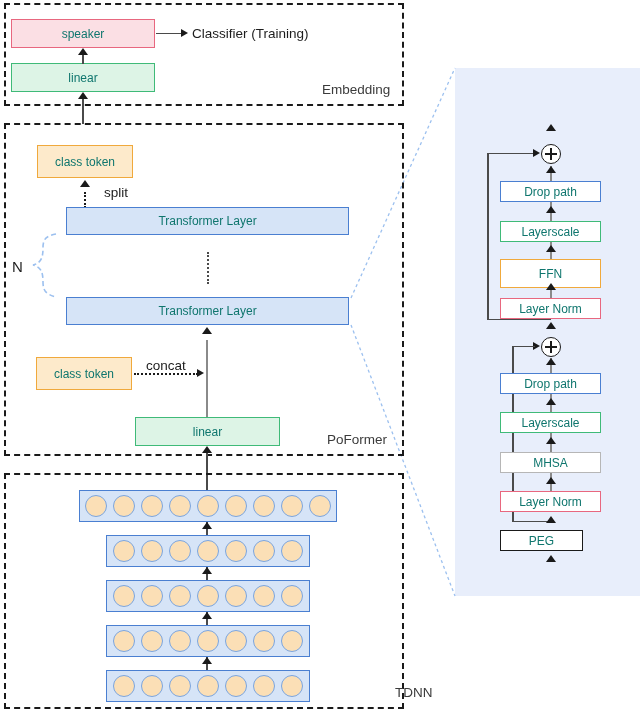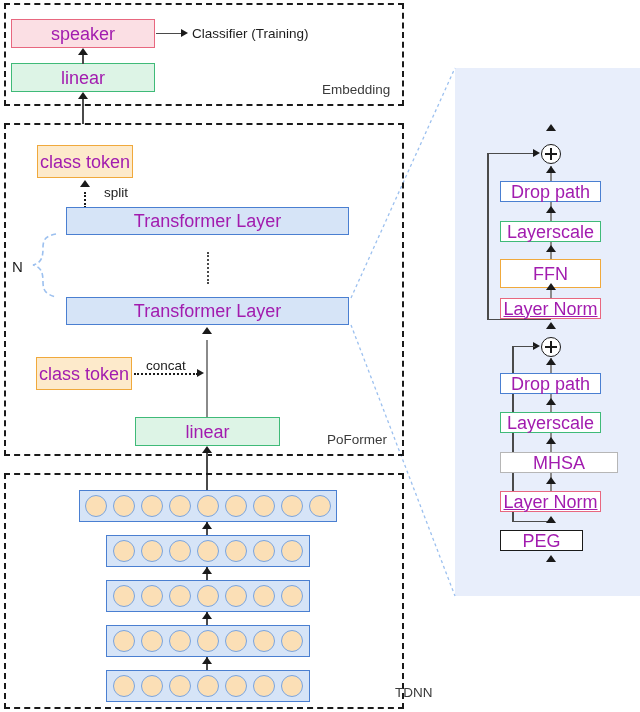--- a/index.html
+++ b/index.html
@@ -36,8 +36,8 @@
     display: flex;
     align-items: center;
     justify-content: center;
-    font-size: 18px;
-    color: #a21caf;
+    font-size: 12px;
+    color: #0f766e;
     border: 1.4px solid #888;
     background: #fff;
     white-space: nowrap;

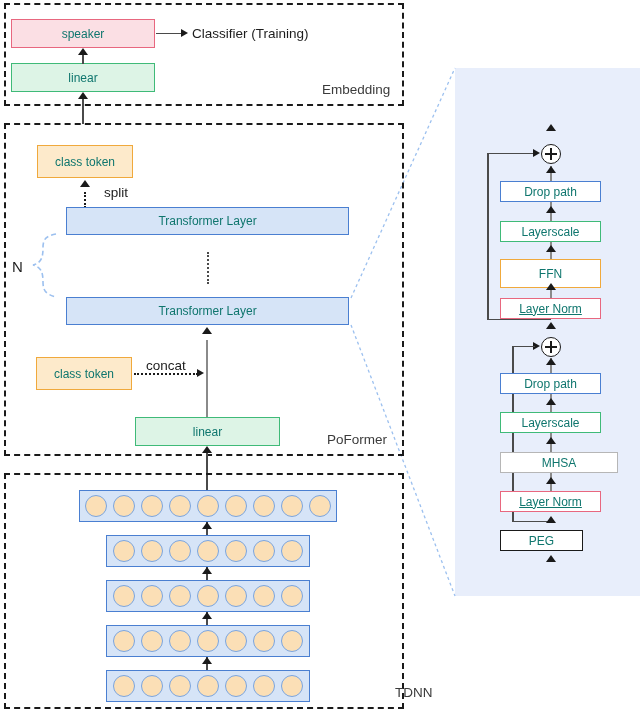--- a/index.html
+++ b/index.html
@@ -50,7 +50,7 @@
   .node.blue-outline { background: #ffffff; border-color: #4a7fd1; }
   .node.green-outline { background: #ffffff; border-color: #3fba78; }
   .node.orange-outline { background: #ffffff; border-color: #f0a93c; }
-  .node.pink-outline { background: #ffffff; border-color: #e8677f; text-decoration: underline; }
+  .node.pink-outline { background: #ffffff; border-color: #e8677f; }
   .node.grey-outline { background: #ffffff; border-color: #b6b6b6; }
   .node.black-outline { background: #ffffff; border-color: #1a1a1a; border-width: 1.8px; }
 

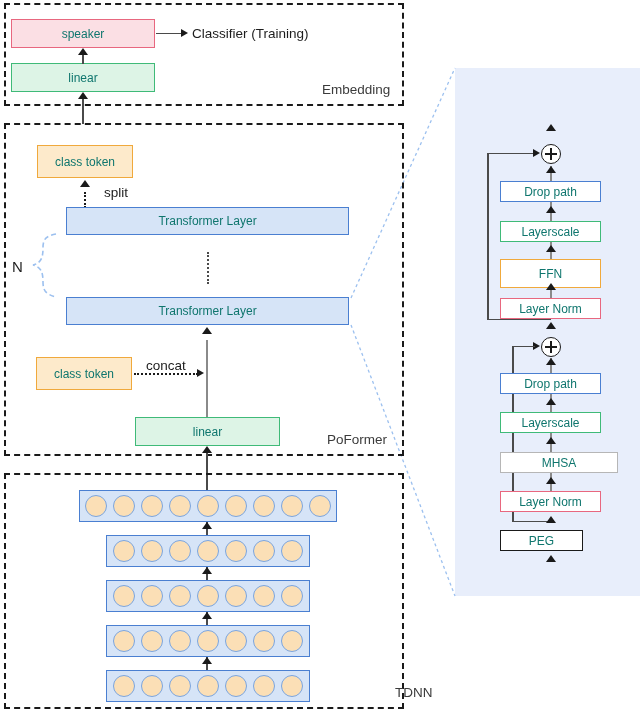--- a/index.html
+++ b/index.html
@@ -194,7 +194,7 @@
   <div class="abs node green-outline" style="left:500px; top:412px; width:101px; height:21px;">Layerscale</div>
   <div class="arrow-up" style="left:546px; top:398px;"></div>
 
-  <div class="abs node grey-outline" style="left:500px; top:452px; width:118px; height:21px;">MHSA</div>
+  <div class="abs node grey-outline" style="left:500px; top:452px; width:101px; height:21px;">MHSA</div>
   <div class="arrow-up" style="left:546px; top:437px;"></div>
 
   <div class="abs node pink-outline" style="left:500px; top:491px; width:101px; height:21px;">Layer Norm</div>

